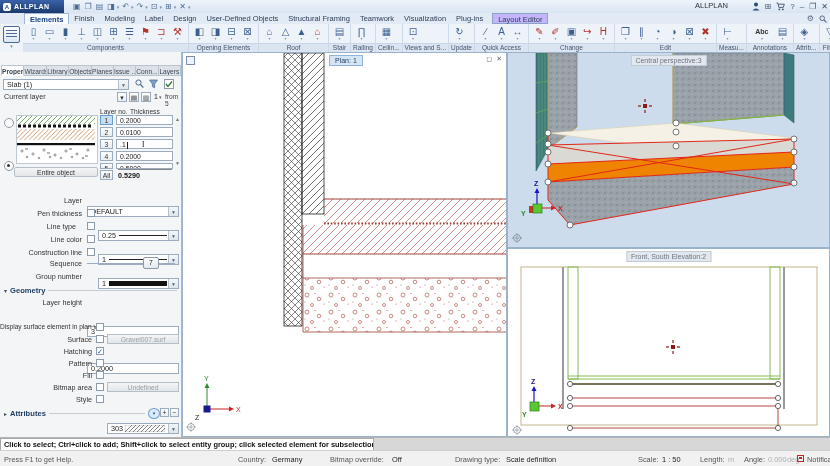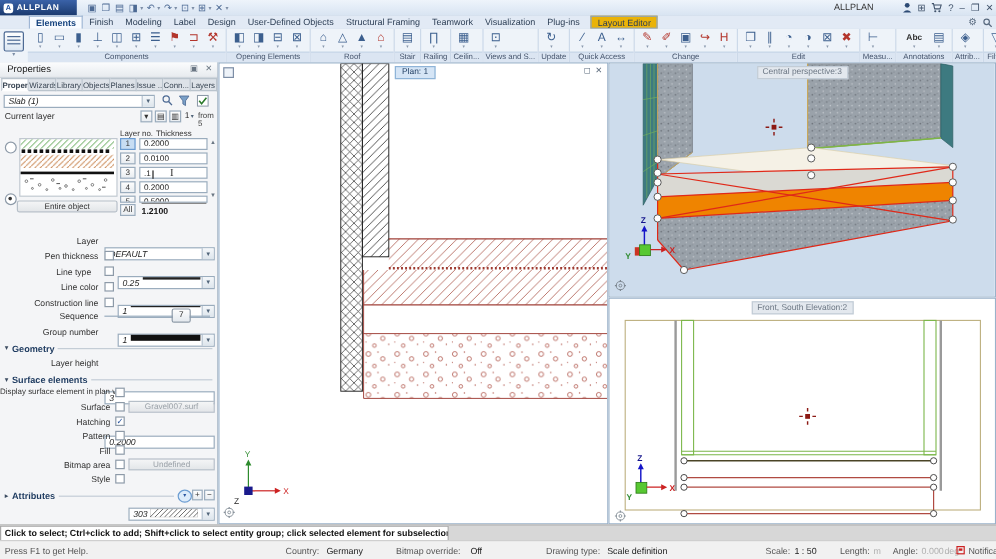--- a/index.html
+++ b/index.html
@@ -22,7 +22,7 @@
   #menu-tabs{left:24px;top:0;height:11px;display:flex;align-items:stretch;}
   .mtab{font-size:7.5px;color:#2c3e55;padding:1px 5px 0 5px;white-space:nowrap;}
   .mtab.active{background:#f8fbff;border:1px solid #9fb6d4;border-bottom:none;color:#14427e;font-weight:bold;}
-  .mtab.boxed{border:1px solid #8aa4c8;background:#eab308;margin-left:4px;}
+  .mtab.boxed{border:1px solid #8aa4c8;background:#c4b5fd;margin-left:4px;}
   #menu-right{right:3px;top:0;height:11px;display:flex;align-items:center;gap:5px;}
   #menu-right .mi{font-size:8px;color:#5a6b80;}
   

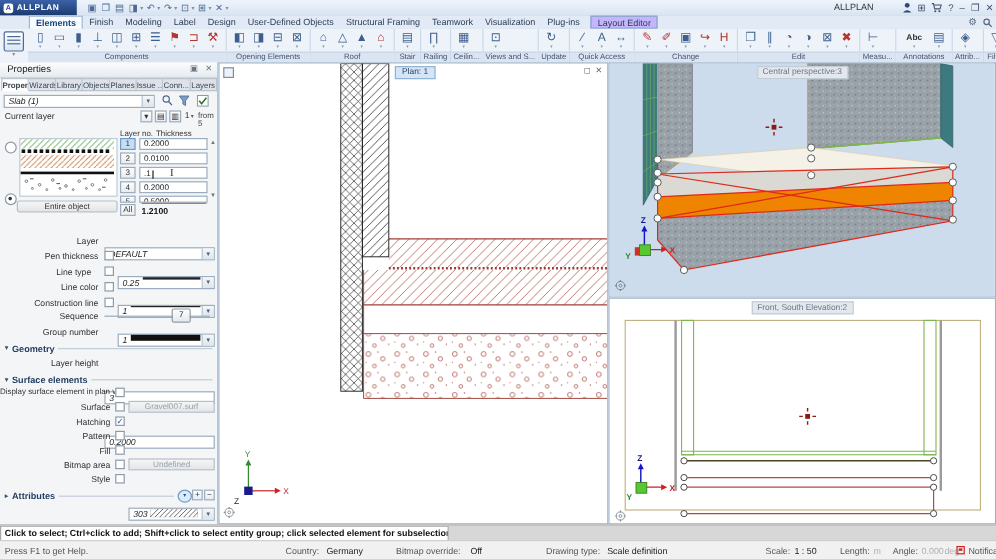--- a/index.html
+++ b/index.html
@@ -416,11 +416,6 @@
 </div>
 
 <div id="panel" class="abs">
-  <div id="phead" class="abs">
-    <span class="pt">Properties</span>
-    <span class="pi" style="right:16px">▣</span>
-    <span class="pi" style="right:4px">✕</span>
-  </div>
   <div id="ptabs" class="abs">
       <div class="ptab active">Propert...</div>
       <div class="ptab">Wizards</div>

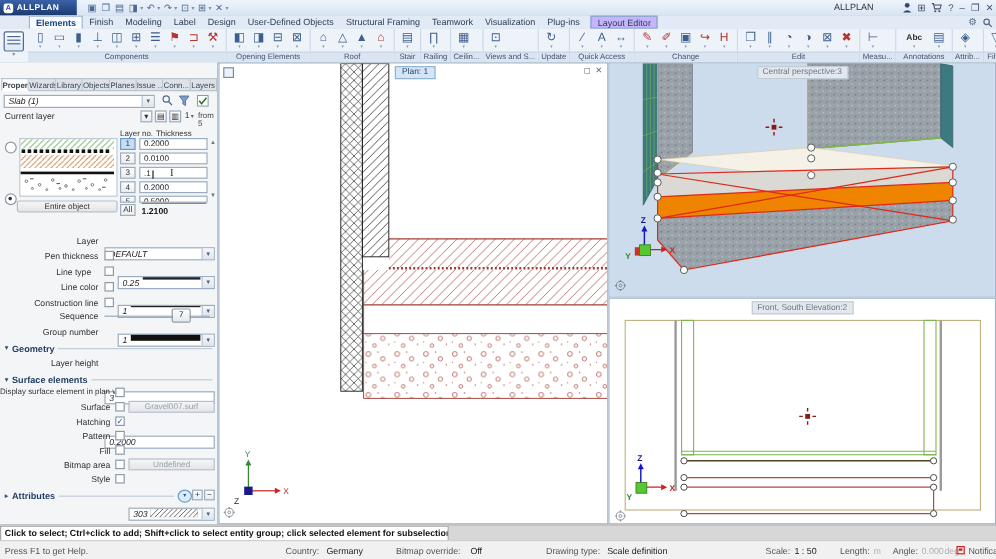--- a/index.html
+++ b/index.html
@@ -51,7 +51,7 @@
   .ptab{flex:1;font-size:6.6px;text-align:center;line-height:11px;color:#3a4654;background:#dde2e8;border:1px solid #bac4cd;border-left:none;white-space:nowrap;overflow:hidden;}
   .ptab:first-child{border-left:1px solid #bac4cd;}
   .ptab.active{background:#fff;border-bottom-color:#fff;font-weight:bold;}
-  .combo{background:#fff;border:1px solid #9aacbd;box-sizing:border-box;font-size:7.2px;color:#222;display:flex;padding-left:3px;position:relative;font-style:italic;}
+  .combo{background:#fff;border:1px solid #9aacbd;box-sizing:border-box;font-size:7.2px;color:#222;display:flex;align-items:center;padding-left:3px;position:relative;}
   .combo .car{position:absolute;right:0;top:0;bottom:0;width:9px;background:linear-gradient(#f4f7fa,#dde5ec);border-left:1px solid #b3c1cf;color:#51657a;font-size:5px;text-align:center;line-height:10px;}
   .combo.dis{background:#eceded;color:#9aa1a8;border-color:#c3cad1;}
   .gbtn{background:linear-gradient(#f4f5f6,#e3e6e9);border:1px solid #b6bfc8;box-sizing:border-box;font-size:6.8px;color:#9aa1a8;text-align:center;}

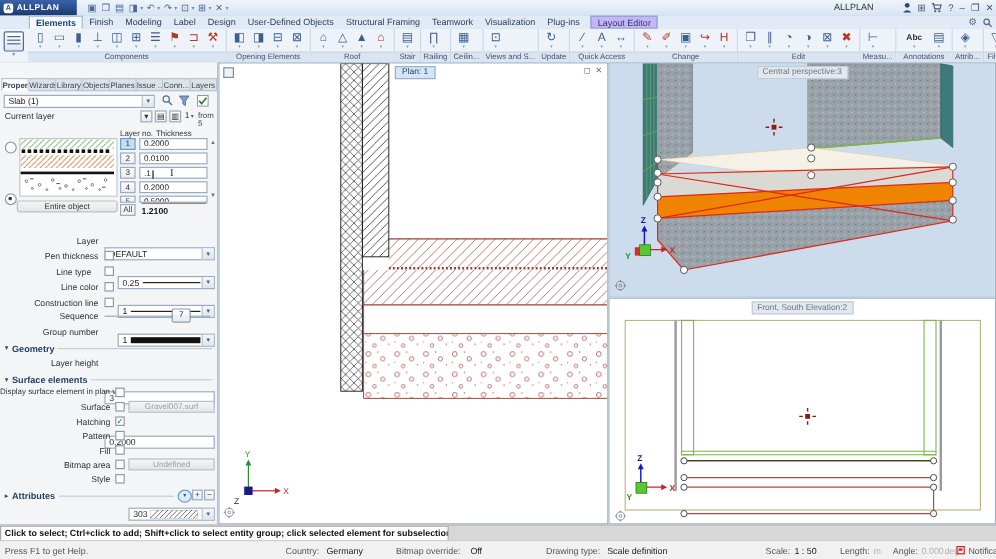--- a/index.html
+++ b/index.html
@@ -532,7 +532,7 @@
   <span class="abs" style="left:175px;top:64px;font-size:5px;color:#6a7683">▲</span>
   <span class="abs" style="left:175px;top:108px;font-size:5px;color:#6a7683">▼</span>
   <span class="chip abs" style="left:100px;top:118px">All</span>
-  <span class="abs" style="left:118px;top:117px;width:54px;font-size:7.2px;font-weight:bold;color:#111;border-top:1px solid #888;padding-top:1px">1.2100</span>
+  <span class="abs" style="left:118px;top:117px;width:54px;font-size:7.2px;font-weight:bold;color:#111;border-top:1px solid #888;padding-top:1px">0.5290</span>
 
   <span class="plabel" style="left:0;top:144px;width:82px">Layer</span>
   <div class="combo abs" style="left:87px;top:143px;width:92px;height:11px">

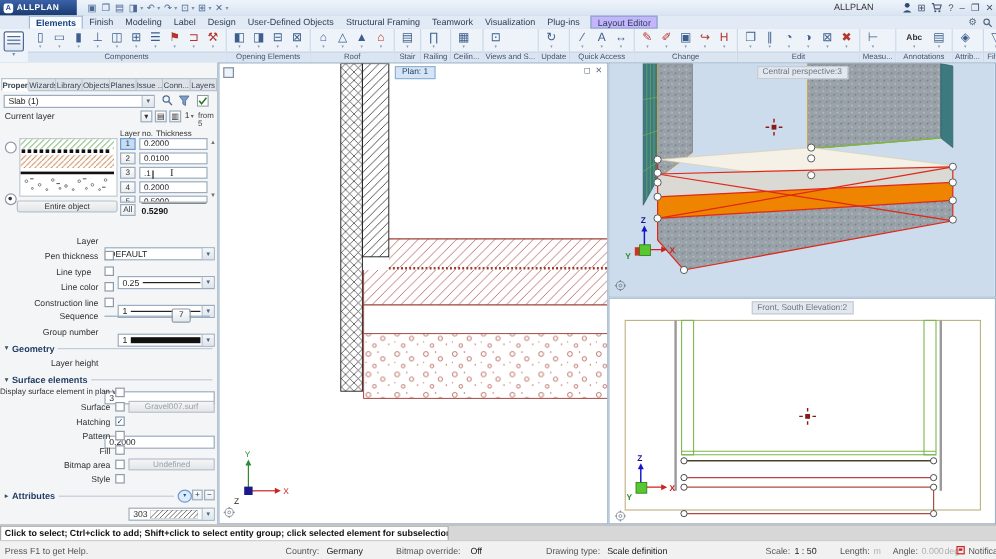--- a/index.html
+++ b/index.html
@@ -586,11 +586,6 @@
       <span>0.2000</span>
     </div>
 
-  <div class="shead" style="top:259px">
-    <span class="sc">▾</span>
-      <span class="st">Surface elements</span>
-      <span class="sl"></span>
-  </div>
   <span class="plabel" style="left:0;top:271px;width:92px;font-size:6.6px">Display surface element in plan vi...</span>
   <span class="cb abs" style="left:96px;top:271px"></span>
 

